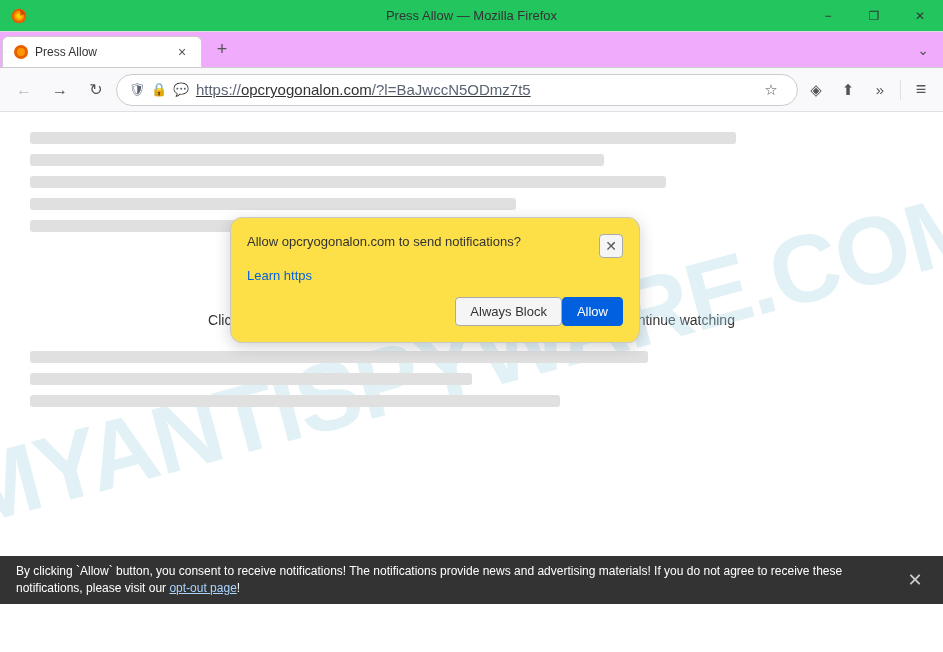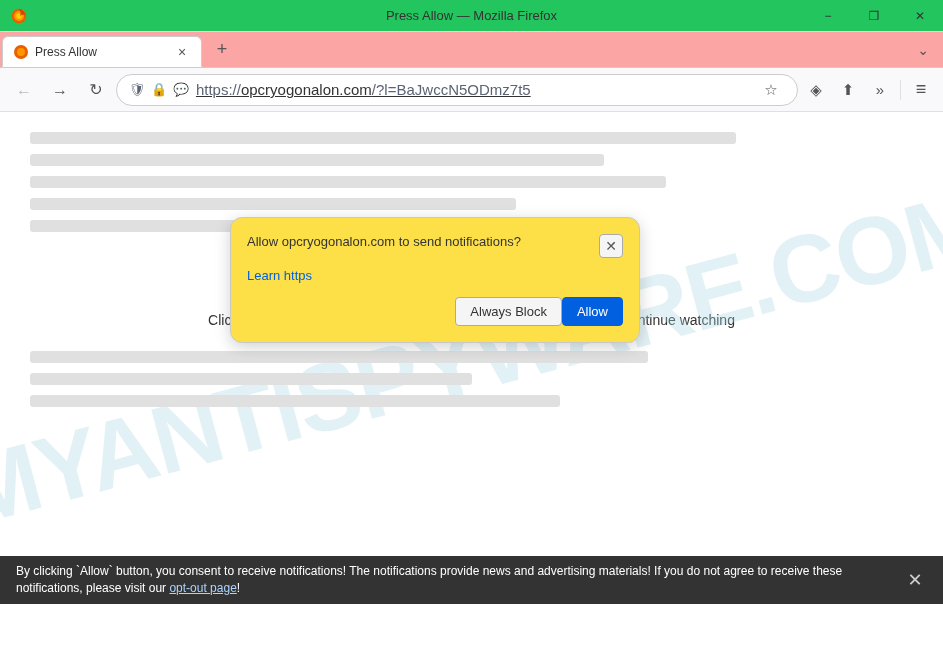--- a/index.html
+++ b/index.html
@@ -40,7 +40,7 @@
     
     .tabbar {
       height: 36px;
-      background: #fca5a5;
+      background: #f0abfc;
       display: flex;
       align-items: stretch;
       border-bottom: 1px solid #ccc;

